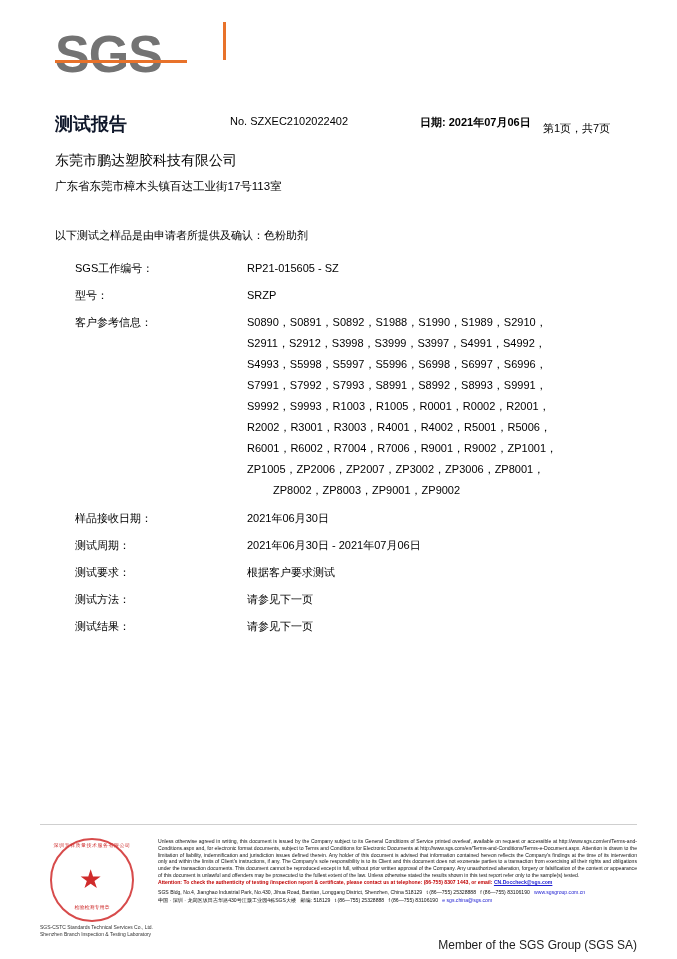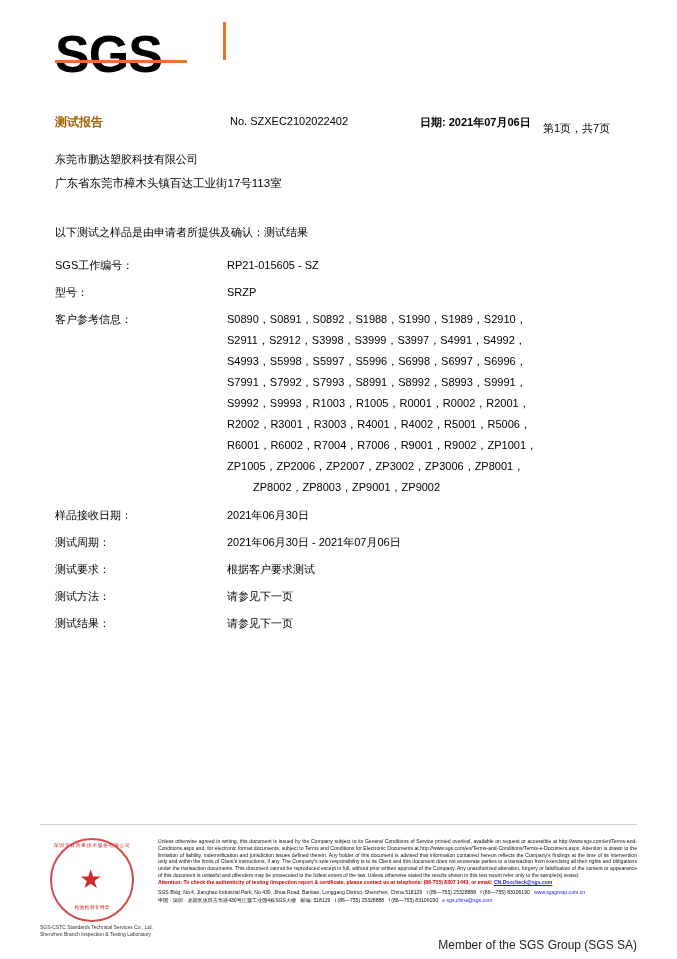--- a/index.html
+++ b/index.html
@@ -34,7 +34,7 @@
     font-weight: bold;
     font-size: 52px;
     letter-spacing: -1px;
-    color: #000000;
+    color: #737373;
     line-height: 1;
     display: inline-block;
     position: relative;

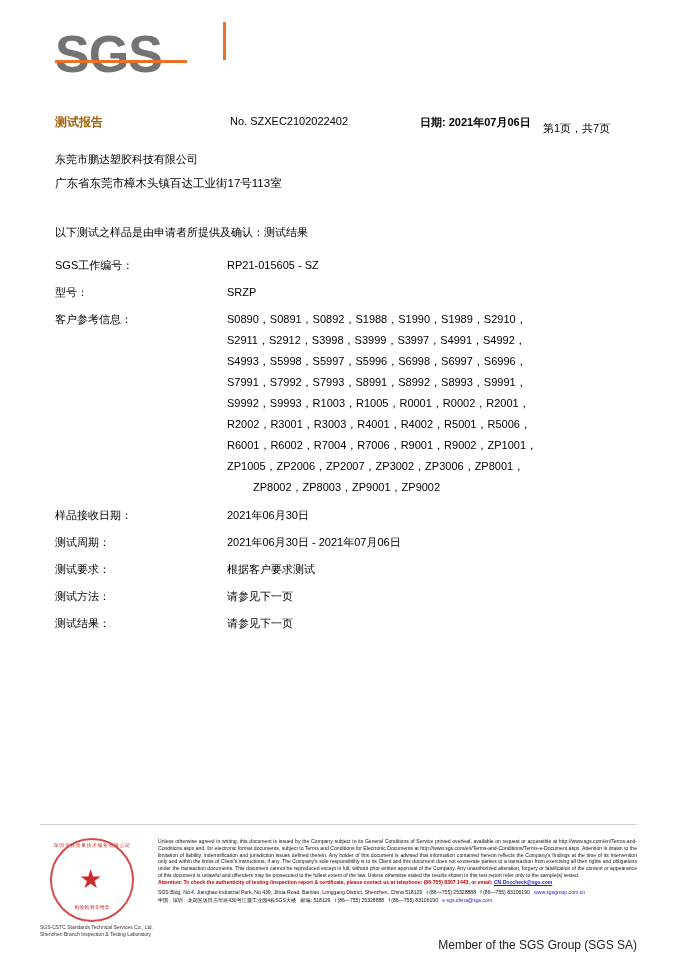--- a/index.html
+++ b/index.html
@@ -63,9 +63,9 @@
     height: 26px;
   }
   .doc-title {
-    font-size: 12px;
+    font-size: 18px;
     font-weight: bold;
-    color: #a16207;
+    color: #0f172a;
     display: inline-block;
   }
   .doc-no {

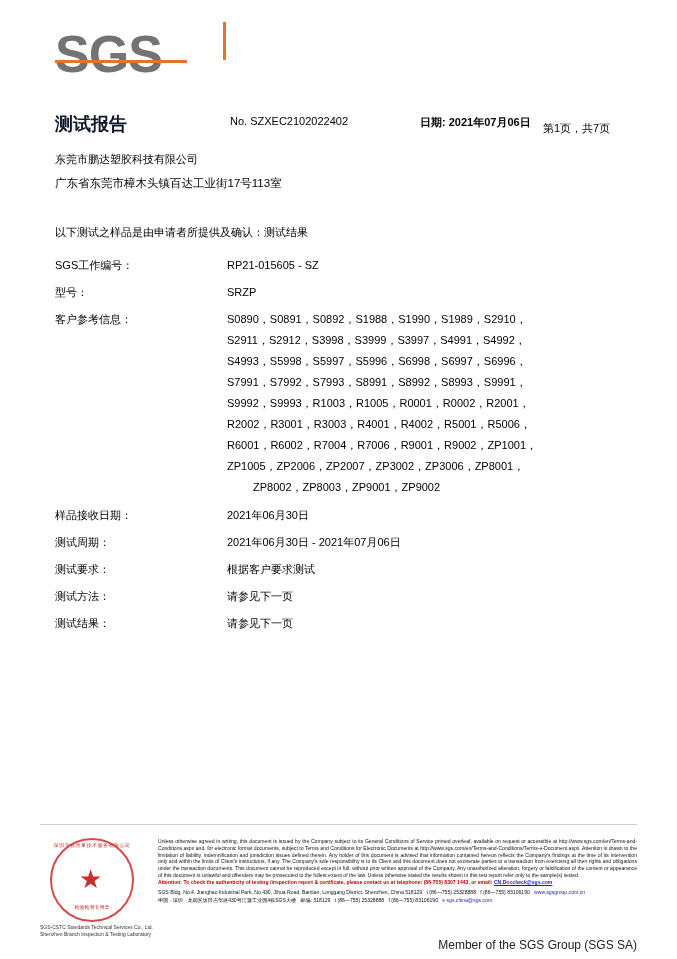--- a/index.html
+++ b/index.html
@@ -90,7 +90,7 @@
 
   .company-name {
     margin-top: 14px;
-    font-size: 11px;
+    font-size: 14px;
   }
   .company-addr {
     margin-top: 9px;

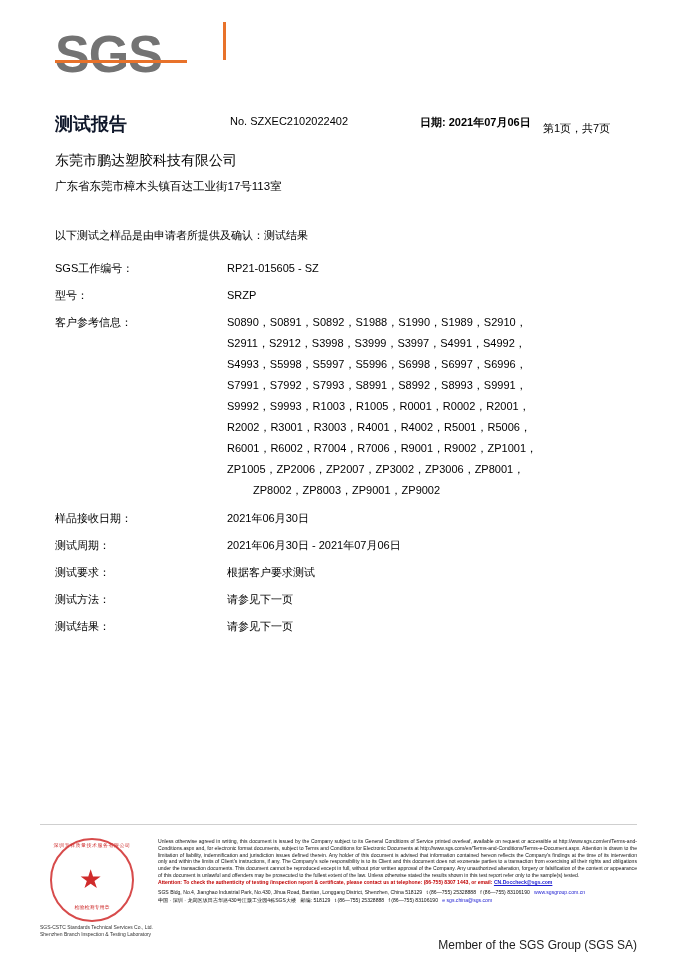--- a/index.html
+++ b/index.html
@@ -256,7 +256,7 @@
   <div class="company-name">东莞市鹏达塑胶科技有限公司</div>
   <div class="company-addr">广东省东莞市樟木头镇百达工业街17号113室</div>
 
-  <div class="sample-note">以下测试之样品是由申请者所提供及确认：测试结果</div>
+  <div class="sample-note">以下测试之样品是由申请者所提供及确认：色粉助剂</div>
 
   <table class="info-table">
     <tbody>

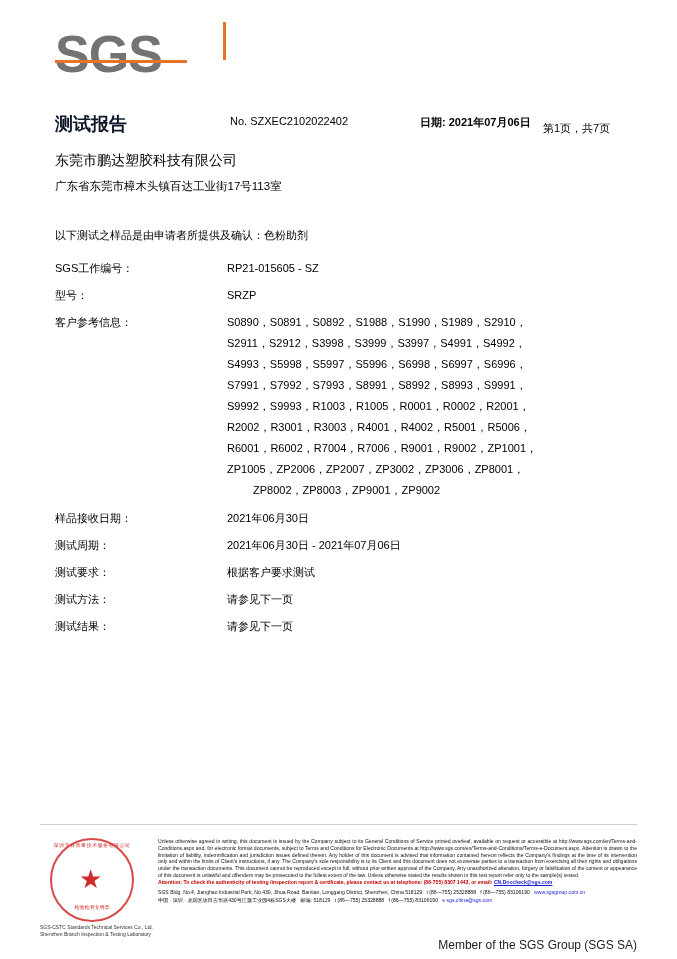--- a/index.html
+++ b/index.html
@@ -107,6 +107,7 @@
     margin-top: 12px;
     width: 100%;
     border-collapse: collapse;
+    margin-left: 20px;
   }
   .info-table td {
     vertical-align: top;

